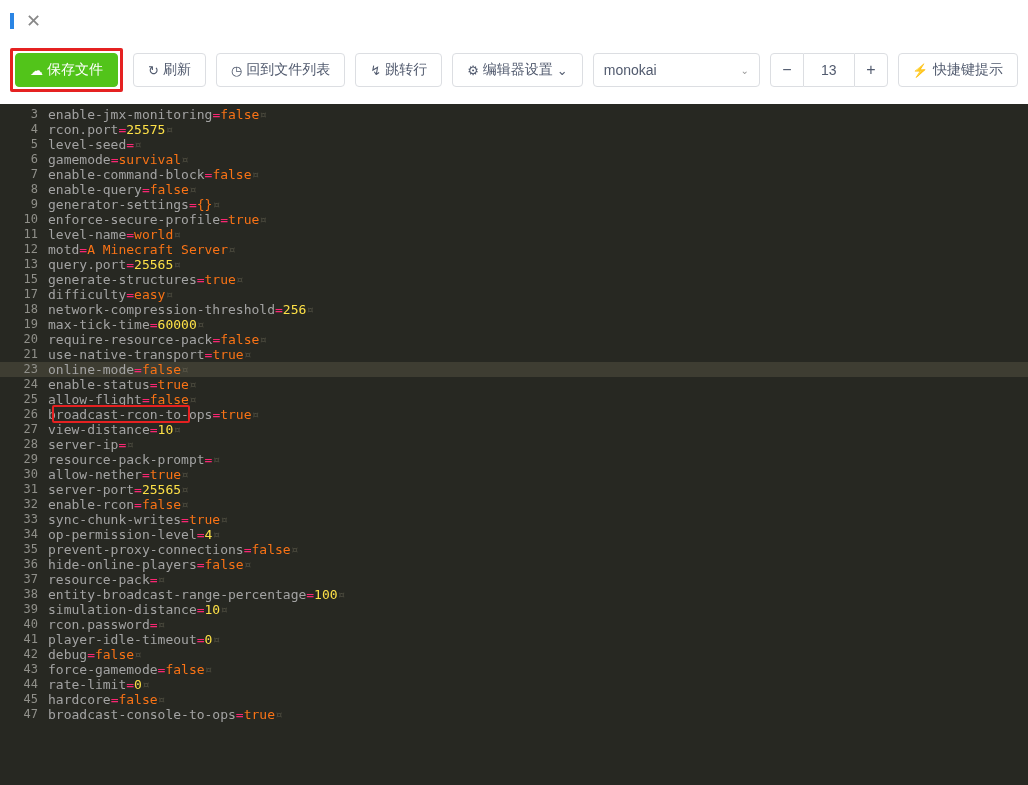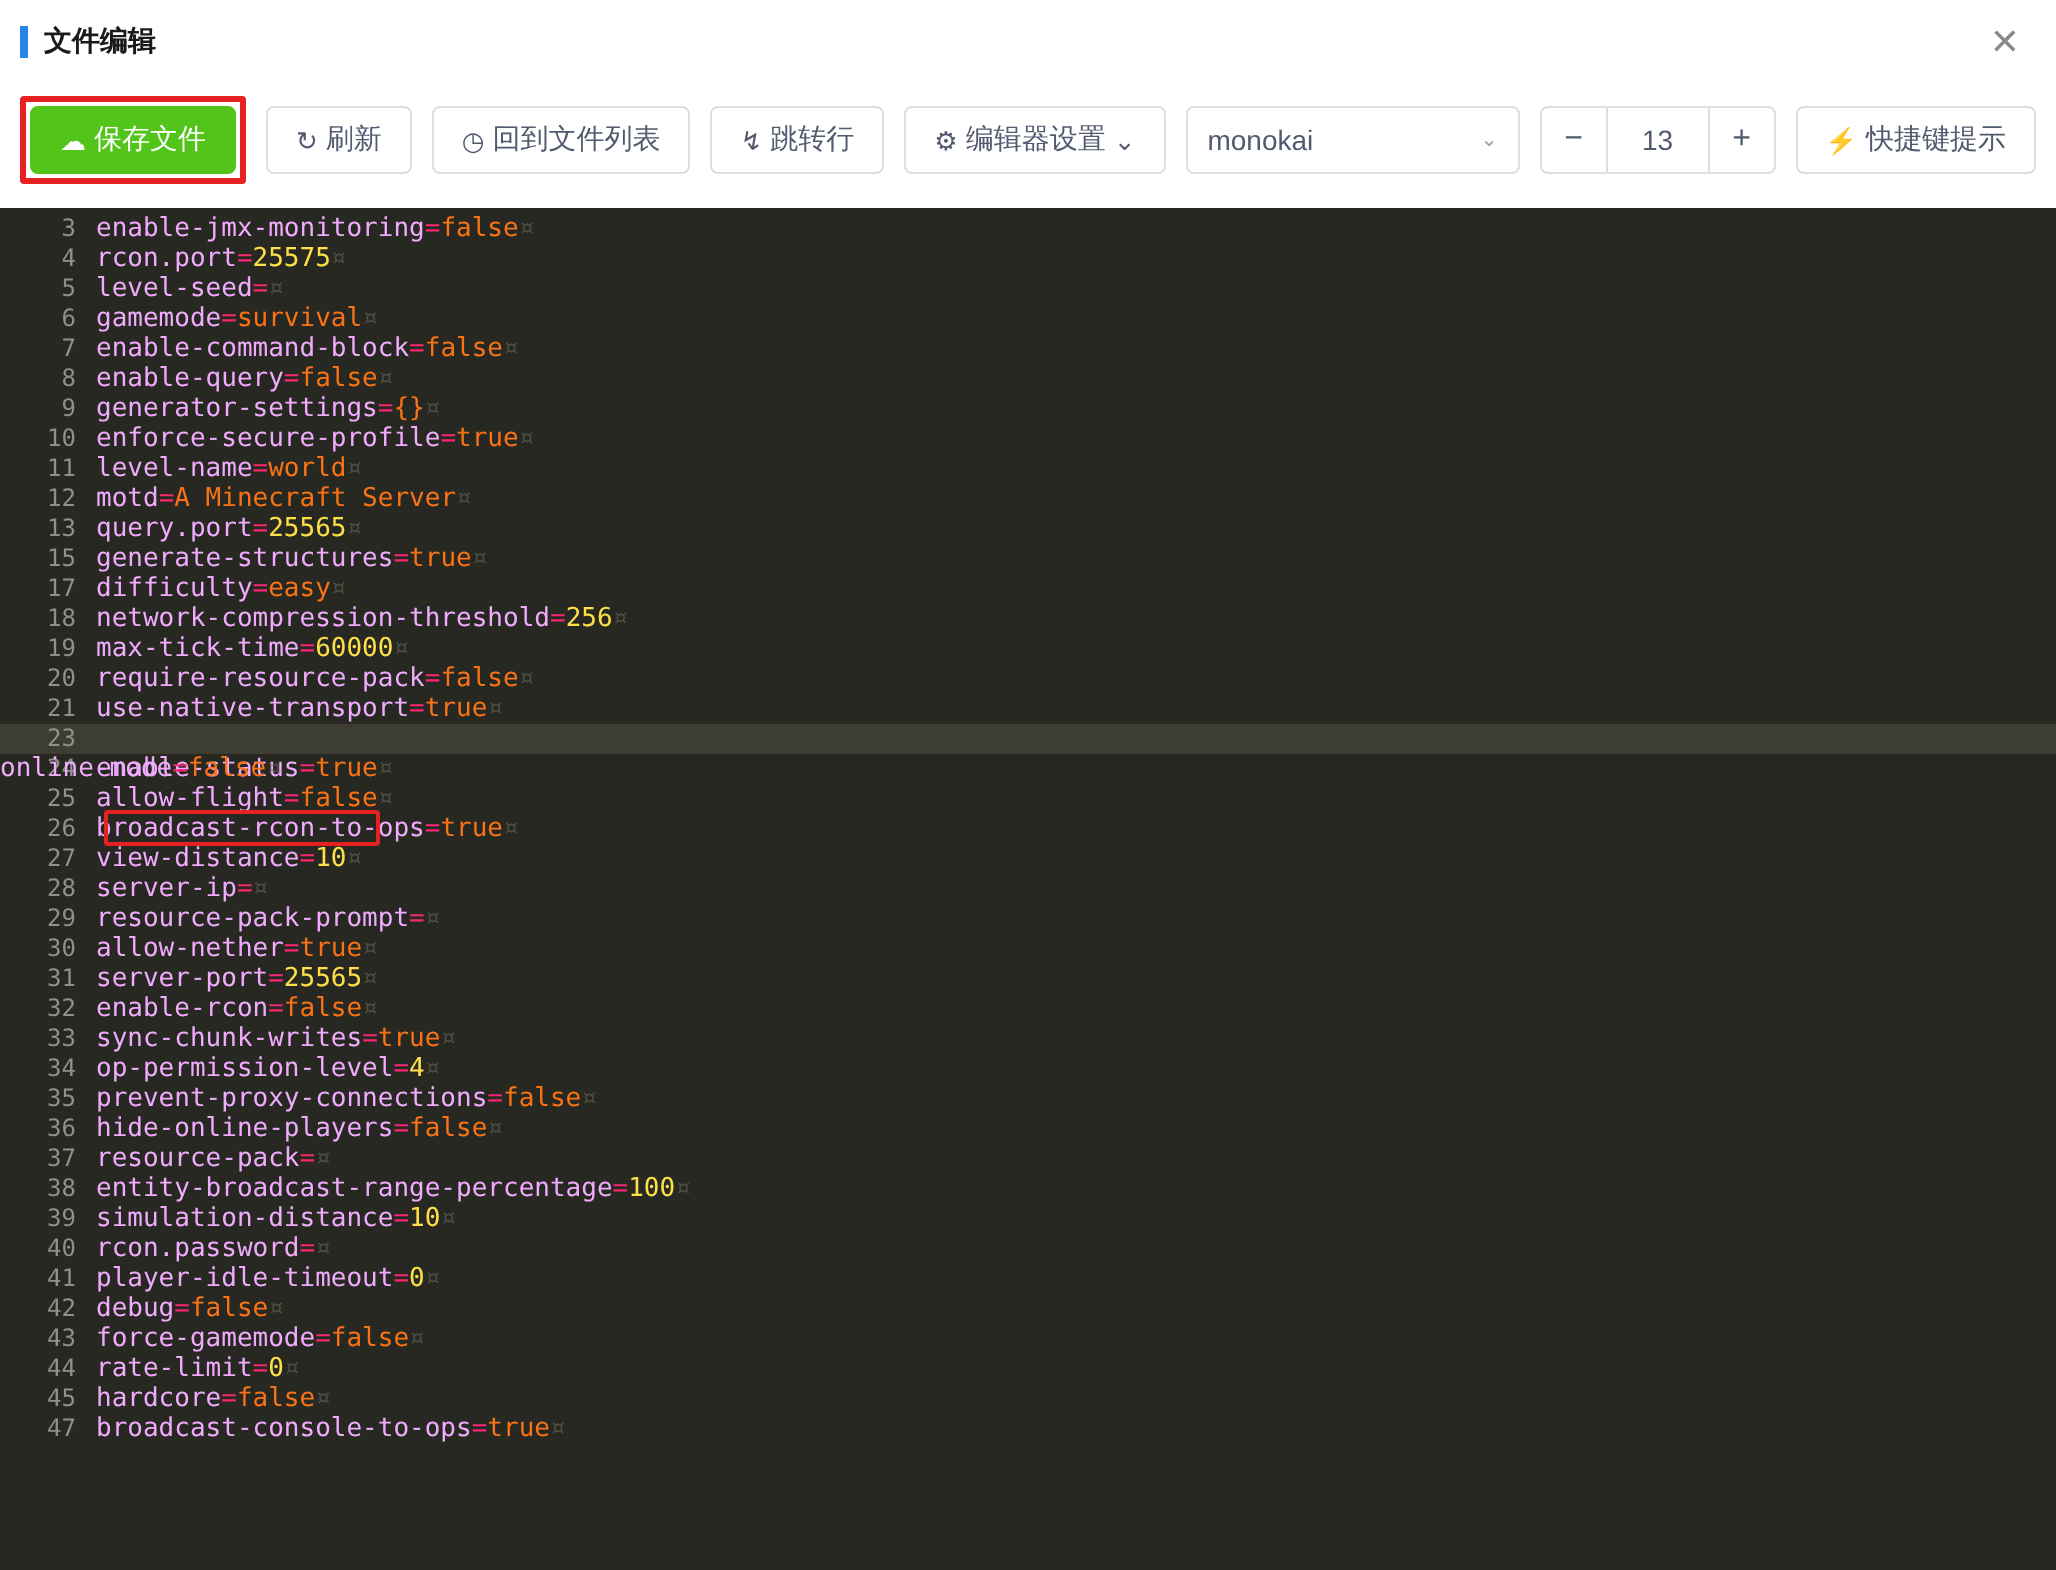--- a/index.html
+++ b/index.html
@@ -169,7 +169,6 @@
 
 <div class="modal-header">
   <div class="header-bar"></div>
-  <div class="header-title">文件编辑</div>
   <div class="close-x">✕</div>
 </div>
 

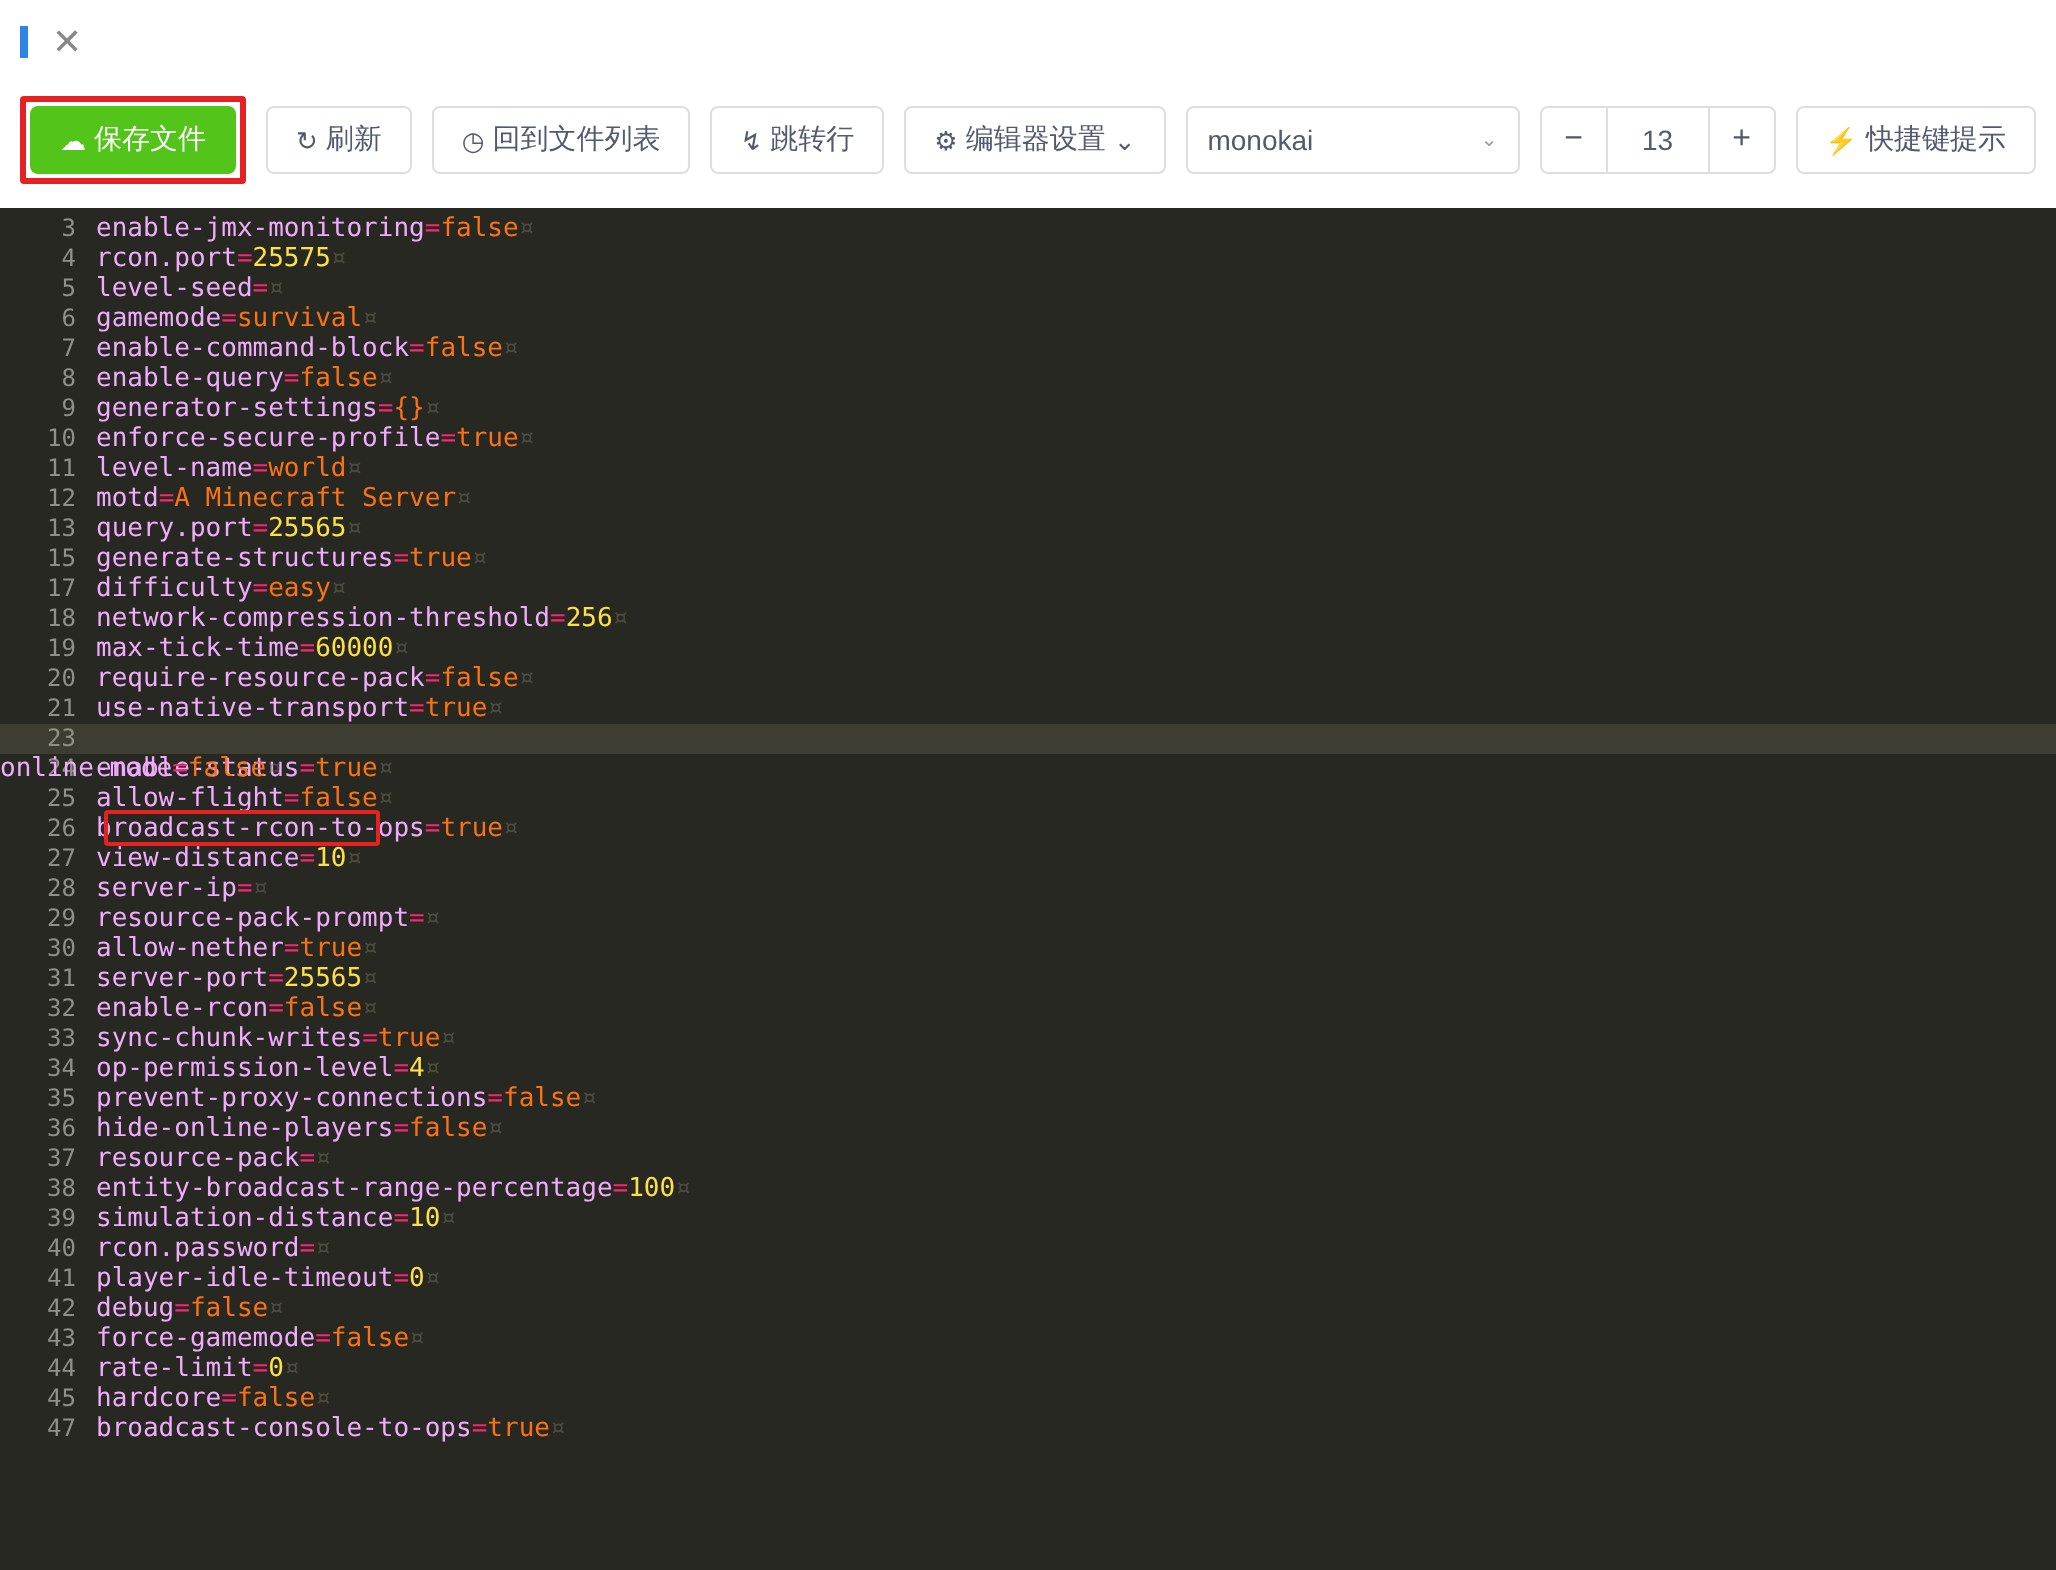--- a/index.html
+++ b/index.html
@@ -158,7 +158,7 @@
   width: 138px;
   height: 18px;
 }
-.key { color: #f0abfc; }
+.key { color: #a3a3a3; }
 .eq { color: #f92672; }
 .val { color: #f97316; }
 .num { color: #fde047; }

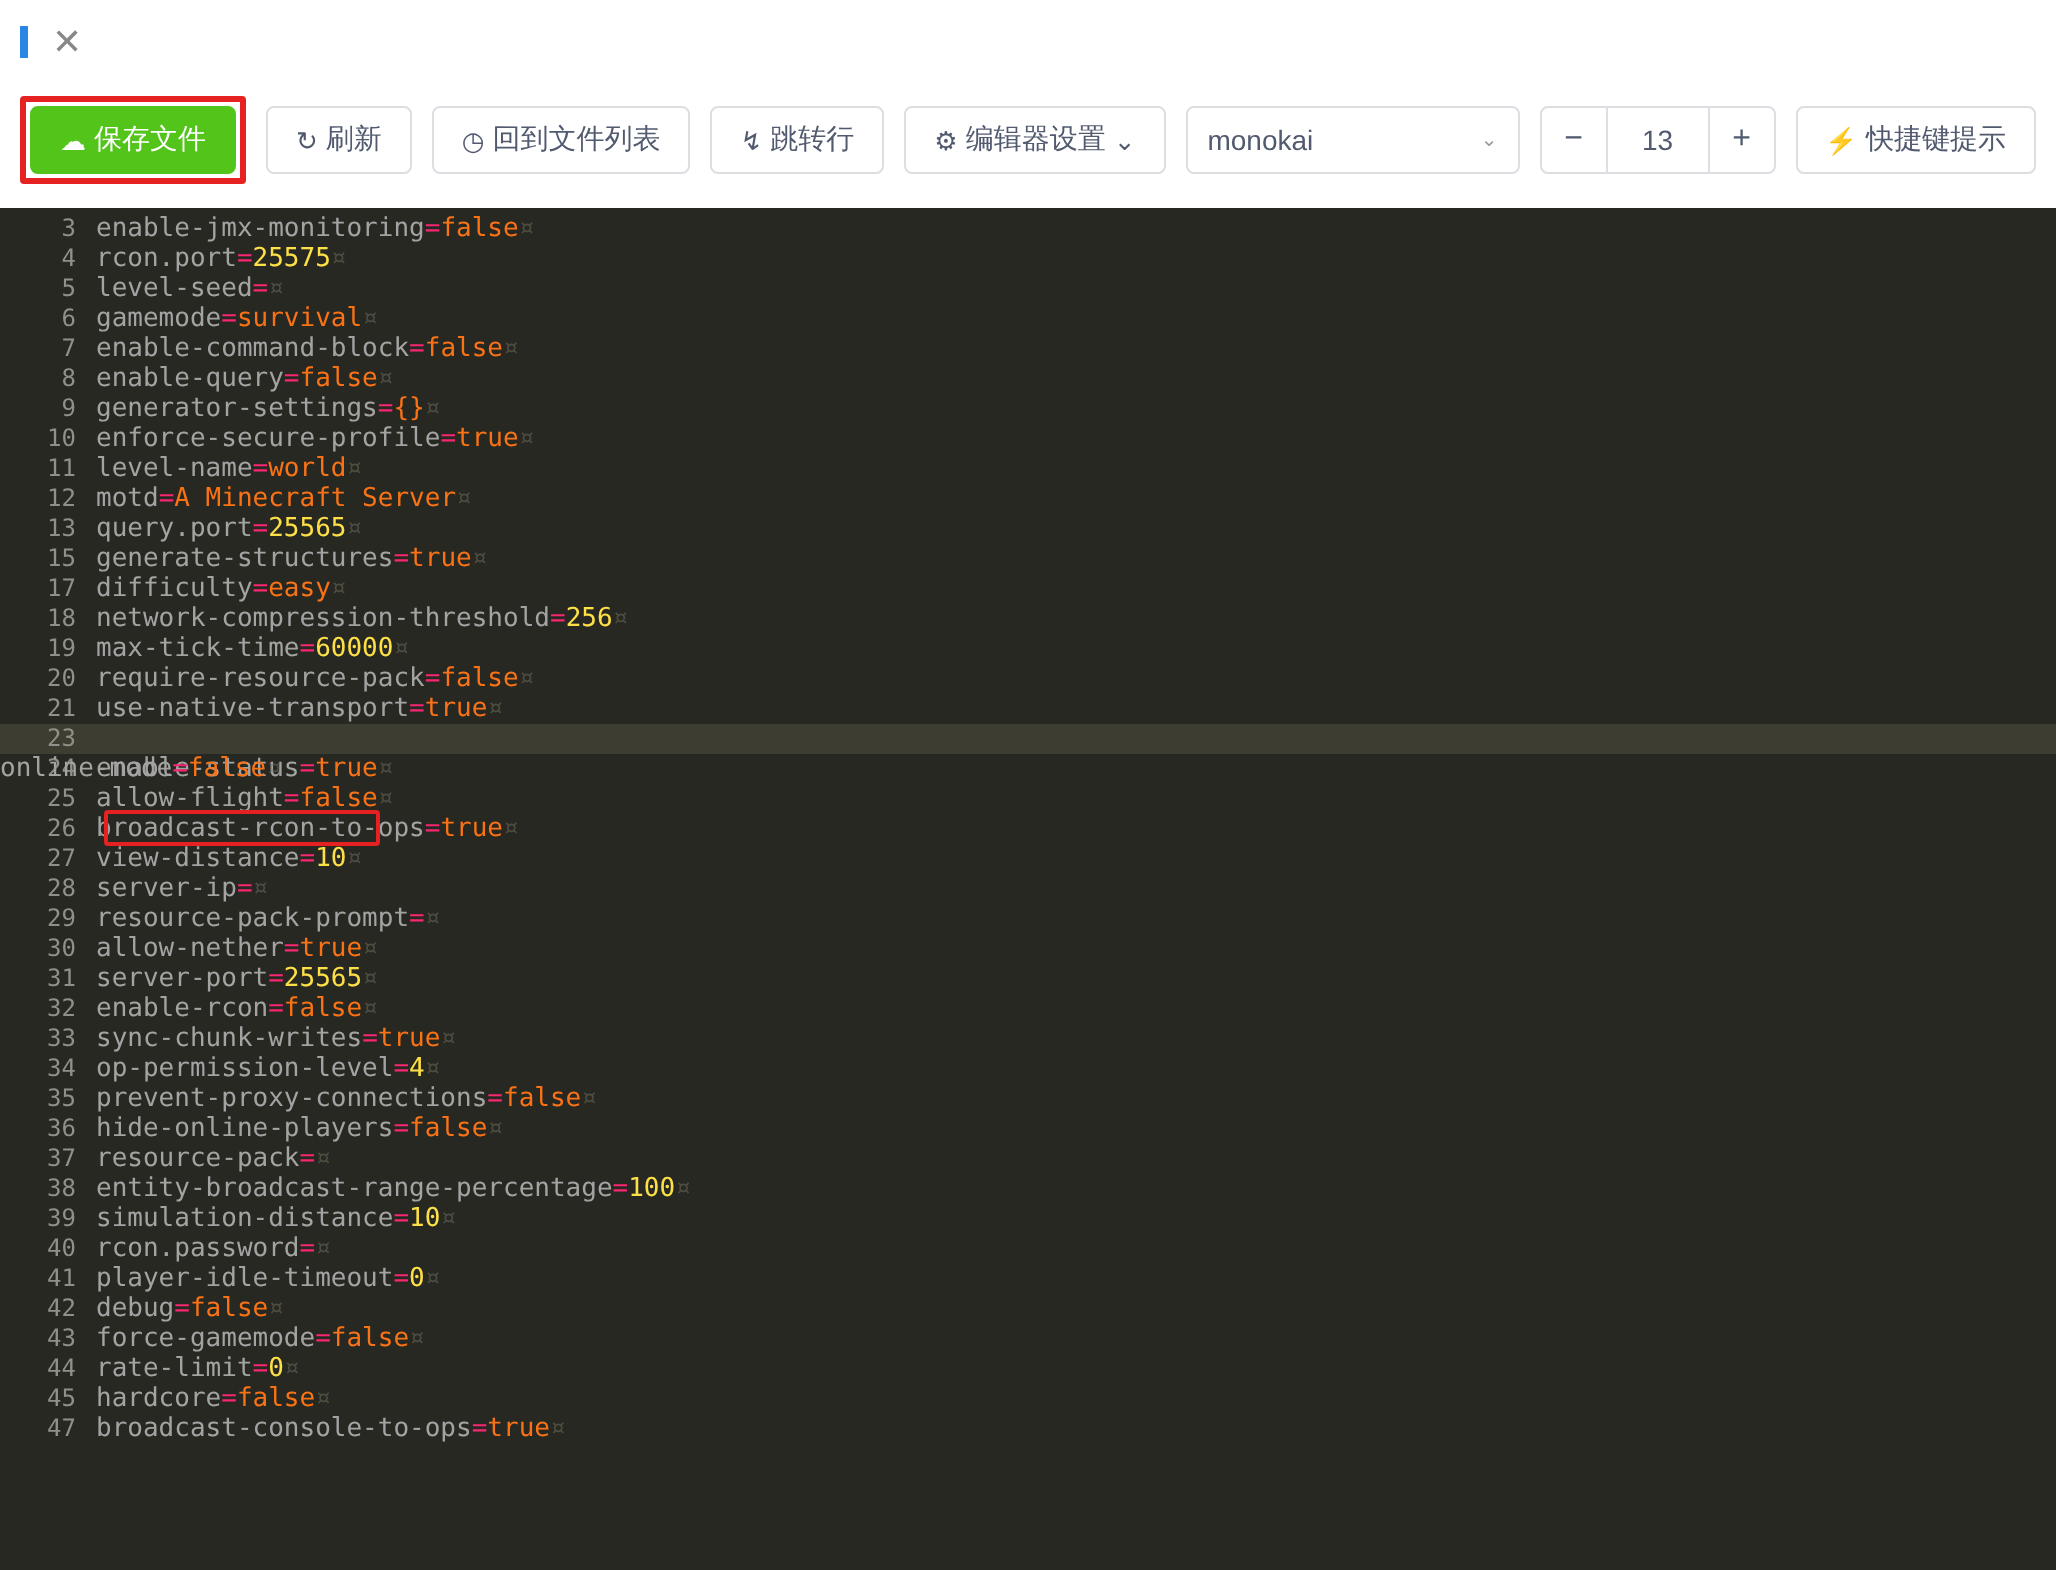--- a/index.html
+++ b/index.html
@@ -143,7 +143,6 @@
 .line.hl {
   background: #3e3d32;
   position: relative;
-  flex-direction: column;
 }
 .line.hl .code {
   position: relative;

